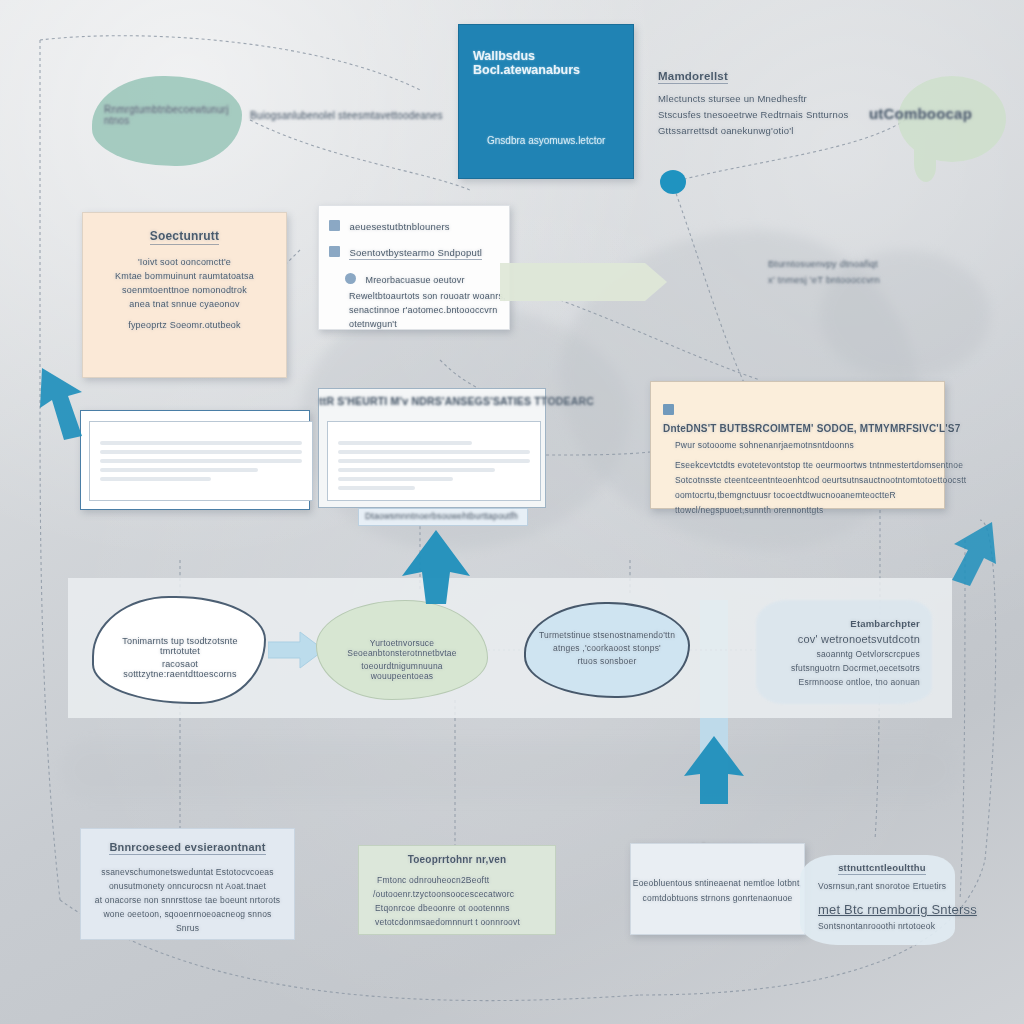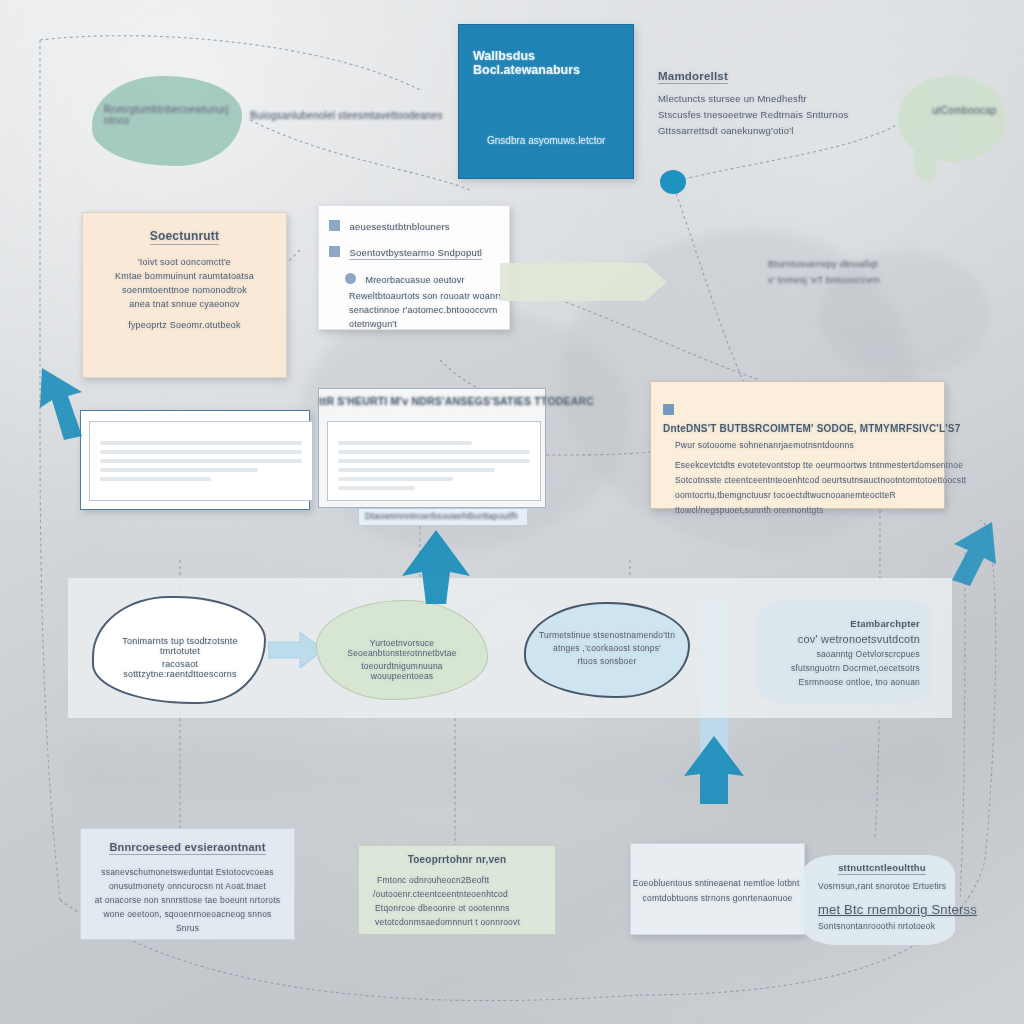--- a/index.html
+++ b/index.html
@@ -172,7 +172,7 @@
   </div>
 
   <div class="card" id="greenbub"></div>
-  <div class="txt blur2" style="position:absolute;left:932px;top:105px;font-size:10px;">utComboocap</div>
+  <div class="txt blur2" style="position:absolute;left:869px;top:105px;font-size:15px;font-weight:bold;">utComboocap</div>
 
   <div class="card shadow" id="cream1">
     <div class="txt ttl" style="text-align:center;font-size:12px;margin-top:16px;">

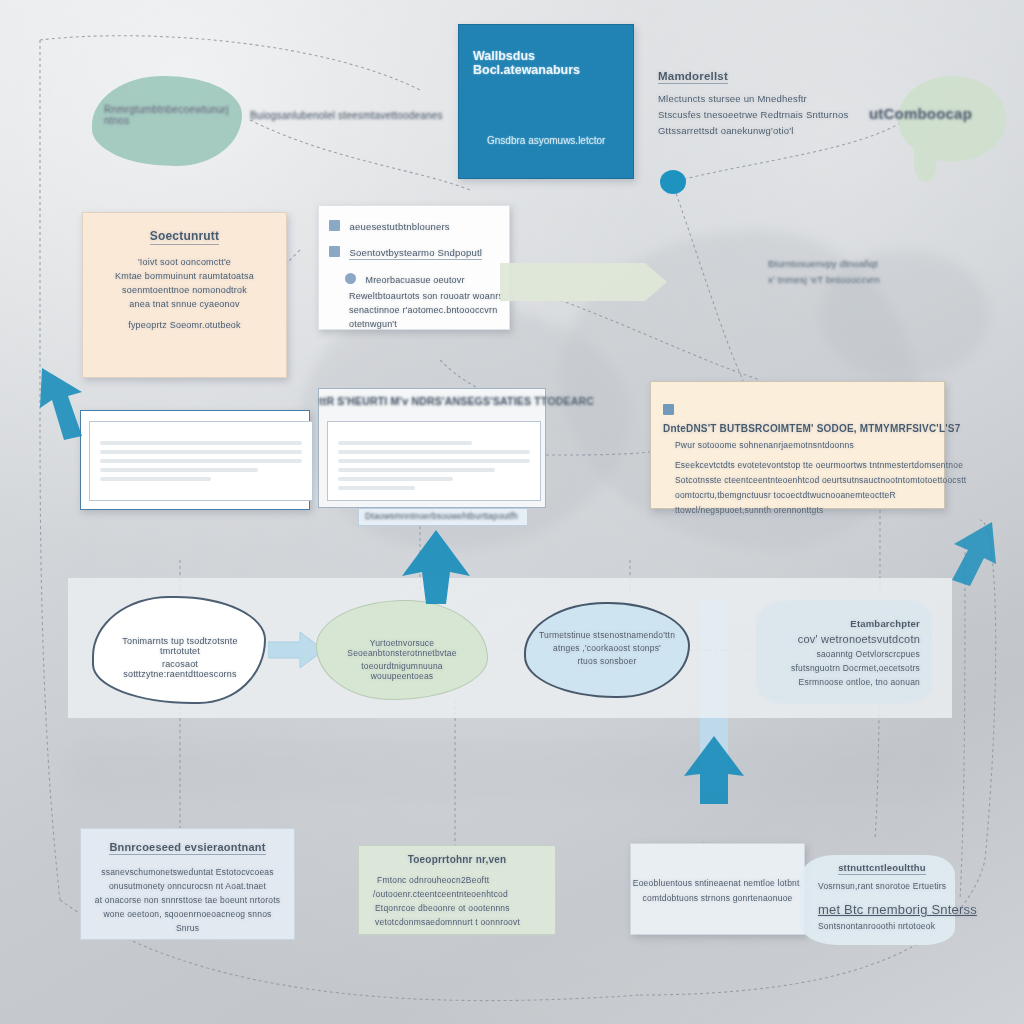--- a/index.html
+++ b/index.html
@@ -315,7 +315,7 @@
   <div class="card" id="bcard2">
     <div class="txt ttl" style="text-align:center;font-size:10px;margin-top:8px;">Toeoprrtohnr nr,ven</div>
     <div class="txt" style="margin:10px 0 0 18px;font-size:8.5px;">Fmtonc odnrouheocn2Beoftt</div>
-    <div class="txt" style="margin:4px 0 0 14px;font-size:8.5px;">/outooenr.cteentceentnteoenhtcod</div>
+    <div class="txt" style="margin:4px 0 0 14px;font-size:8.5px;">/outooenr.tzyctoonsoocescecatworc</div>
     <div class="txt" style="margin:4px 0 0 16px;font-size:8.5px;">Etqonrcoe  dbeoonre  ot oootennns</div>
     <div class="txt" style="margin:4px 0 0 16px;font-size:8.5px;">vetotcdonmsaedomnnurt t oonnroovt</div>
   </div>

